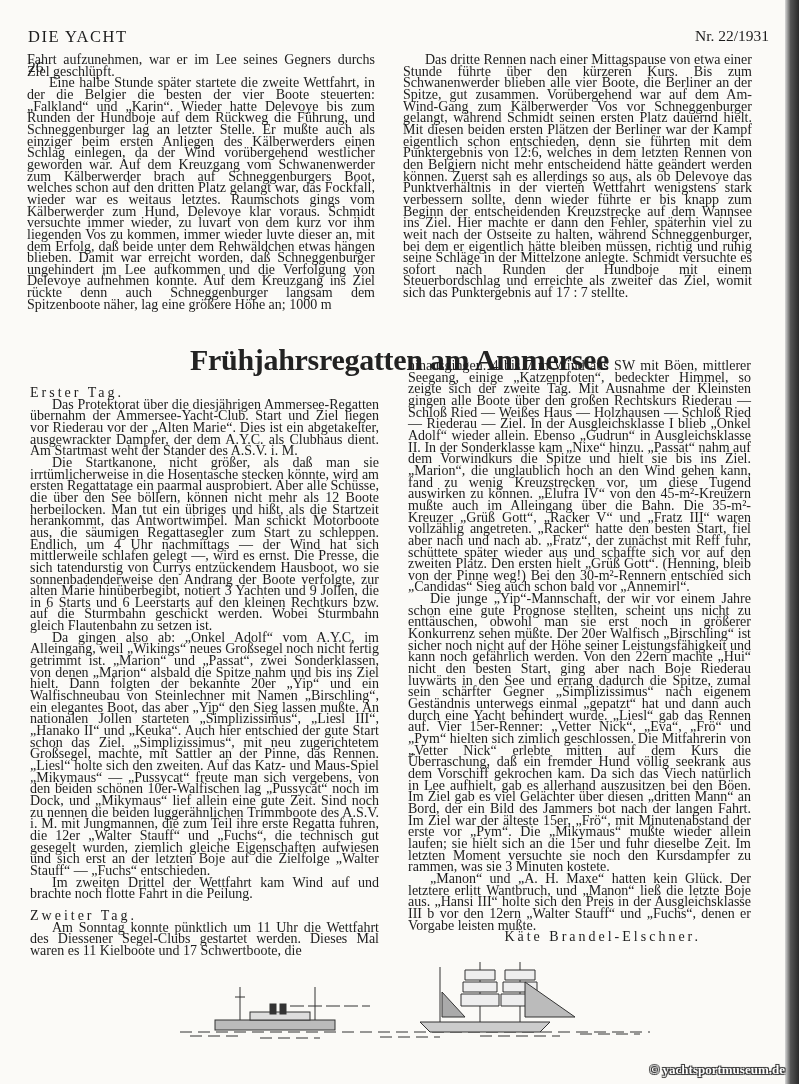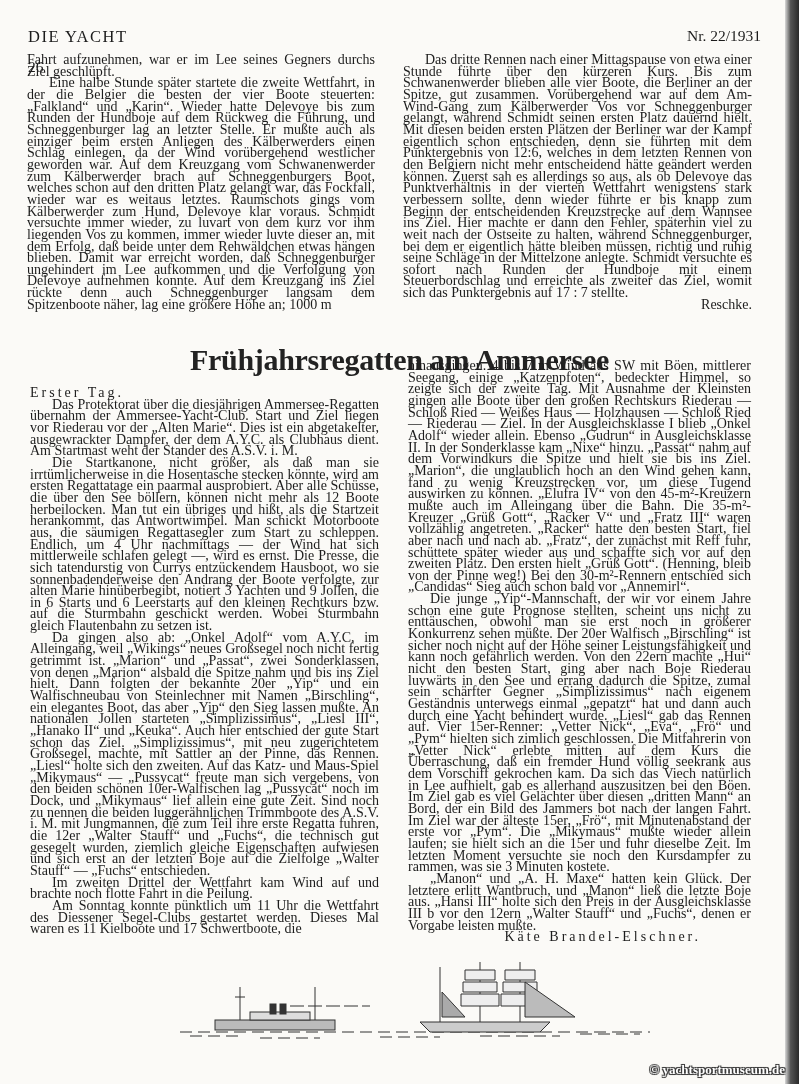--- a/index.html
+++ b/index.html
@@ -10,7 +10,7 @@
   .hdr { position:absolute; top:27px; left:28px; width:745px; height:22px; font-size:15.5px; }
   .hdr .pg { position:absolute; left:0; top:0;margin-top:31px; }
   .hdr .title { position:absolute; left:0; right:0; text-align:left; letter-spacing:1.5px; font-size:16.5px; }
-  .hdr .issue { position:absolute; right:12px; top:0;text-align:right; }
+  .hdr .issue { position:absolute; right:4px; top:0;text-align:right; }
   .col { position:absolute; font-size:14px; line-height:11.65px; text-align:justify; }
   .col p { margin:0; text-indent:22px; }
   .col p.noind { text-indent:0; }

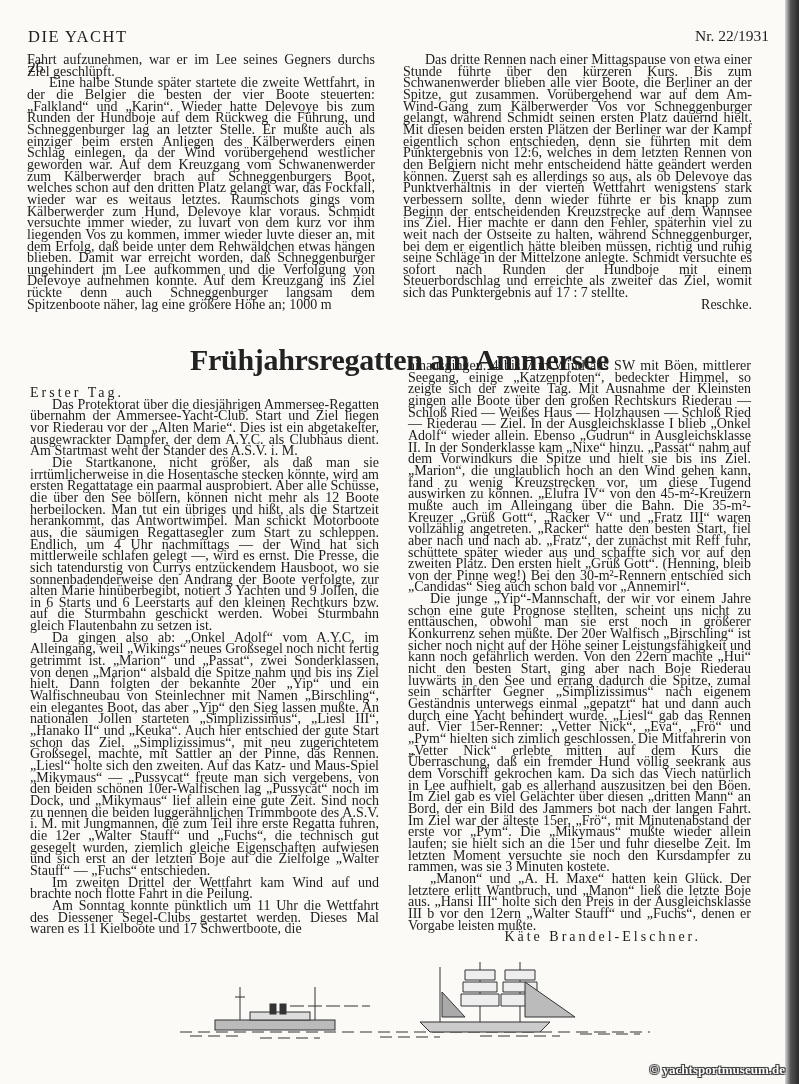--- a/index.html
+++ b/index.html
@@ -46,7 +46,6 @@
 
 <div class="col" id="c2">
   <p>Das dritte Rennen nach einer Mittagspause von etwa einer Stunde führte über den kürzeren Kurs. Bis zum Schwanenwerder blieben alle vier Boote, die Berliner an der Spitze, gut zusammen. Vorübergehend war auf dem Am-Wind-Gang zum Kälberwerder Vos vor Schneggenburger gelangt, während Schmidt seinen ersten Platz dauernd hielt. Mit diesen beiden ersten Plätzen der Berliner war der Kampf eigentlich schon entschieden, denn sie führten mit dem Punktergebnis von 12:6, welches in dem letzten Rennen von den Belgiern nicht mehr entscheidend hätte geändert werden können. Zuerst sah es allerdings so aus, als ob Delevoye das Punktverhältnis in der vierten Wettfahrt wenigstens stark verbessern sollte, denn wieder führte er bis knapp zum Beginn der entscheidenden Kreuzstrecke auf dem Wannsee ins Ziel. Hier machte er dann den Fehler, späterhin viel zu weit nach der Ostseite zu halten, während Schneggenburger, bei dem er eigentlich hätte bleiben müssen, richtig und ruhig seine Schläge in der Mittelzone anlegte. Schmidt versuchte es sofort nach Runden der Hundboje mit einem Steuerbordschlag und erreichte als zweiter das Ziel, womit sich das Punktergebnis auf 17 : 7 stellte.</p>
-  <p class="sign">Reschke.</p>
 </div>
 
 <div class="headline">Frühjahrsregatten am Ammersee</div>

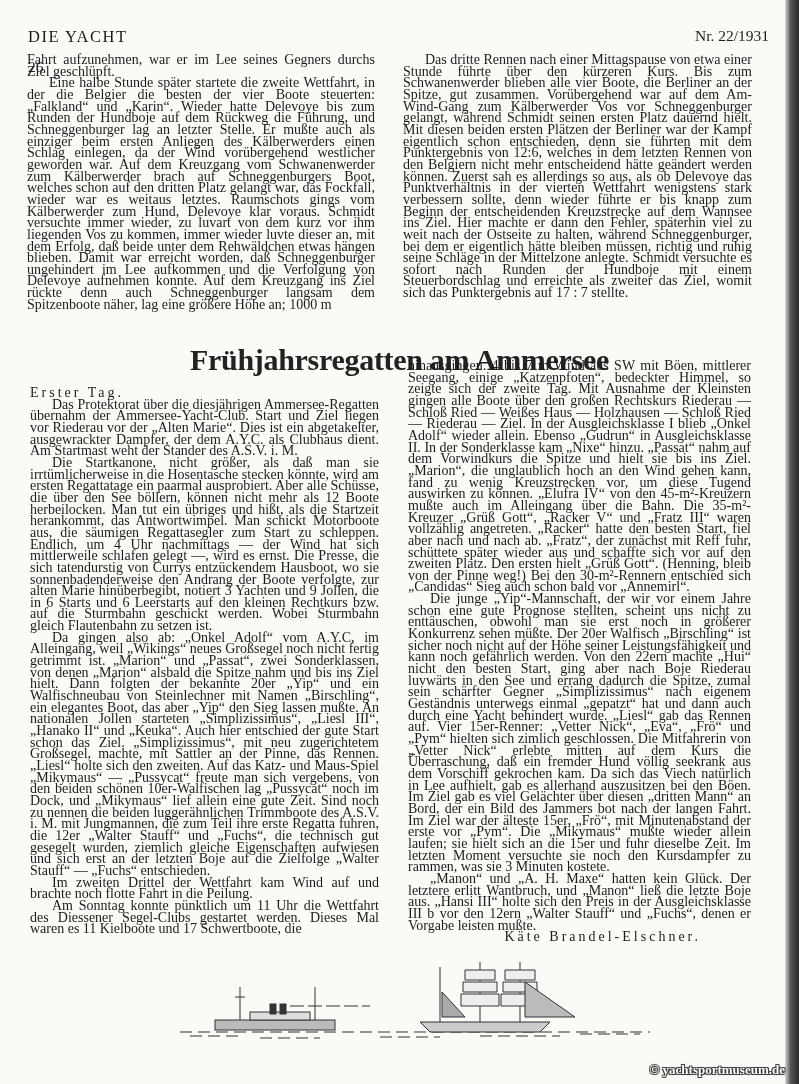--- a/index.html
+++ b/index.html
@@ -56,6 +56,7 @@
   <p>Die Startkanone, nicht größer, als daß man sie irrtümlicherweise in die Hosentasche stecken könnte, wird am ersten Regattatage ein paarmal ausprobiert. Aber alle Schüsse, die über den See böllern, können nicht mehr als 12 Boote herbeilocken. Man tut ein übriges und hißt, als die Startzeit herankommt, das Antwortwimpel. Man schickt Motorboote aus, die säumigen Regattasegler zum Start zu schleppen. Endlich, um 4 Uhr nachmittags — der Wind hat sich mittlerweile schlafen gelegt —, wird es ernst. Die Presse, die sich tatendurstig von Currys entzückendem Hausboot, wo sie sonnenbadenderweise den Andrang der Boote verfolgte, zur alten Marie hinüberbegibt, notiert 3 Yachten und 9 Jollen, die in 6 Starts und 6 Leerstarts auf den kleinen Rechtkurs bzw. auf die Sturmbahn geschickt werden. Wobei Sturmbahn gleich Flautenbahn zu setzen ist.</p>
   <p>Da gingen also ab: „Onkel Adolf“ vom A.Y.C, im Alleingang, weil „Wikings“ neues Großsegel noch nicht fertig getrimmt ist. „Marion“ und „Passat“, zwei Sonderklassen, von denen „Marion“ alsbald die Spitze nahm und bis ins Ziel hielt. Dann folgten der bekannte 20er „Yip“ und ein Walfischneubau von Steinlechner mit Namen „Birschling“, ein elegantes Boot, das aber „Yip“ den Sieg lassen mußte. An nationalen Jollen starteten „Simplizissimus“, „Liesl III“, „Hanako II“ und „Keuka“. Auch hier entschied der gute Start schon das Ziel. „Simplizissimus“, mit neu zugerichtetem Großsegel, machte, mit Sattler an der Pinne, das Rennen. „Liesl“ holte sich den zweiten. Auf das Katz- und Maus-Spiel „Mikymaus“ — „Pussycat“ freute man sich vergebens, von den beiden schönen 10er-Walfischen lag „Pussycat“ noch im Dock, und „Mikymaus“ lief allein eine gute Zeit. Sind noch zu nennen die beiden luggerähnlichen Trimmboote des A.S.V. i. M. mit Jungmannen, die zum Teil ihre erste Regatta fuhren, die 12er „Walter Stauff“ und „Fuchs“, die technisch gut gesegelt wurden, ziemlich gleiche Eigenschaften aufwiesen und sich erst an der letzten Boje auf die Zielfolge „Walter Stauff“ — „Fuchs“ entschieden.</p>
   <p>Im zweiten Drittel der Wettfahrt kam Wind auf und brachte noch flotte Fahrt in die Peilung.</p>
+  <p class="sub" style="margin-top:10px">Zweiter Tag.</p>
   <p>Am Sonntag konnte pünktlich um 11 Uhr die Wettfahrt des Diessener Segel-Clubs gestartet werden. Dieses Mal waren es 11 Kielboote und 17 Schwertboote, die</p>
 </div>
 

